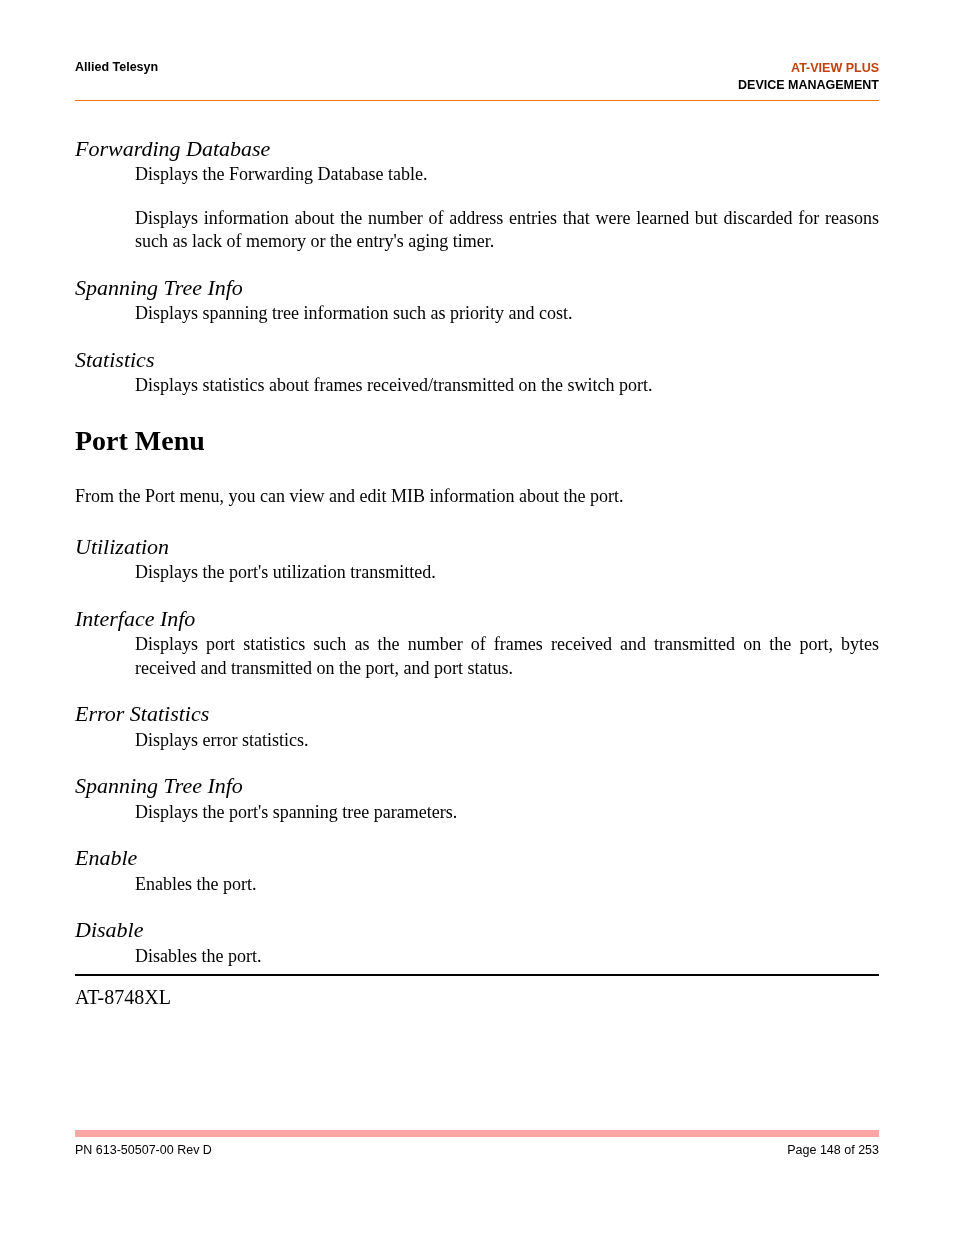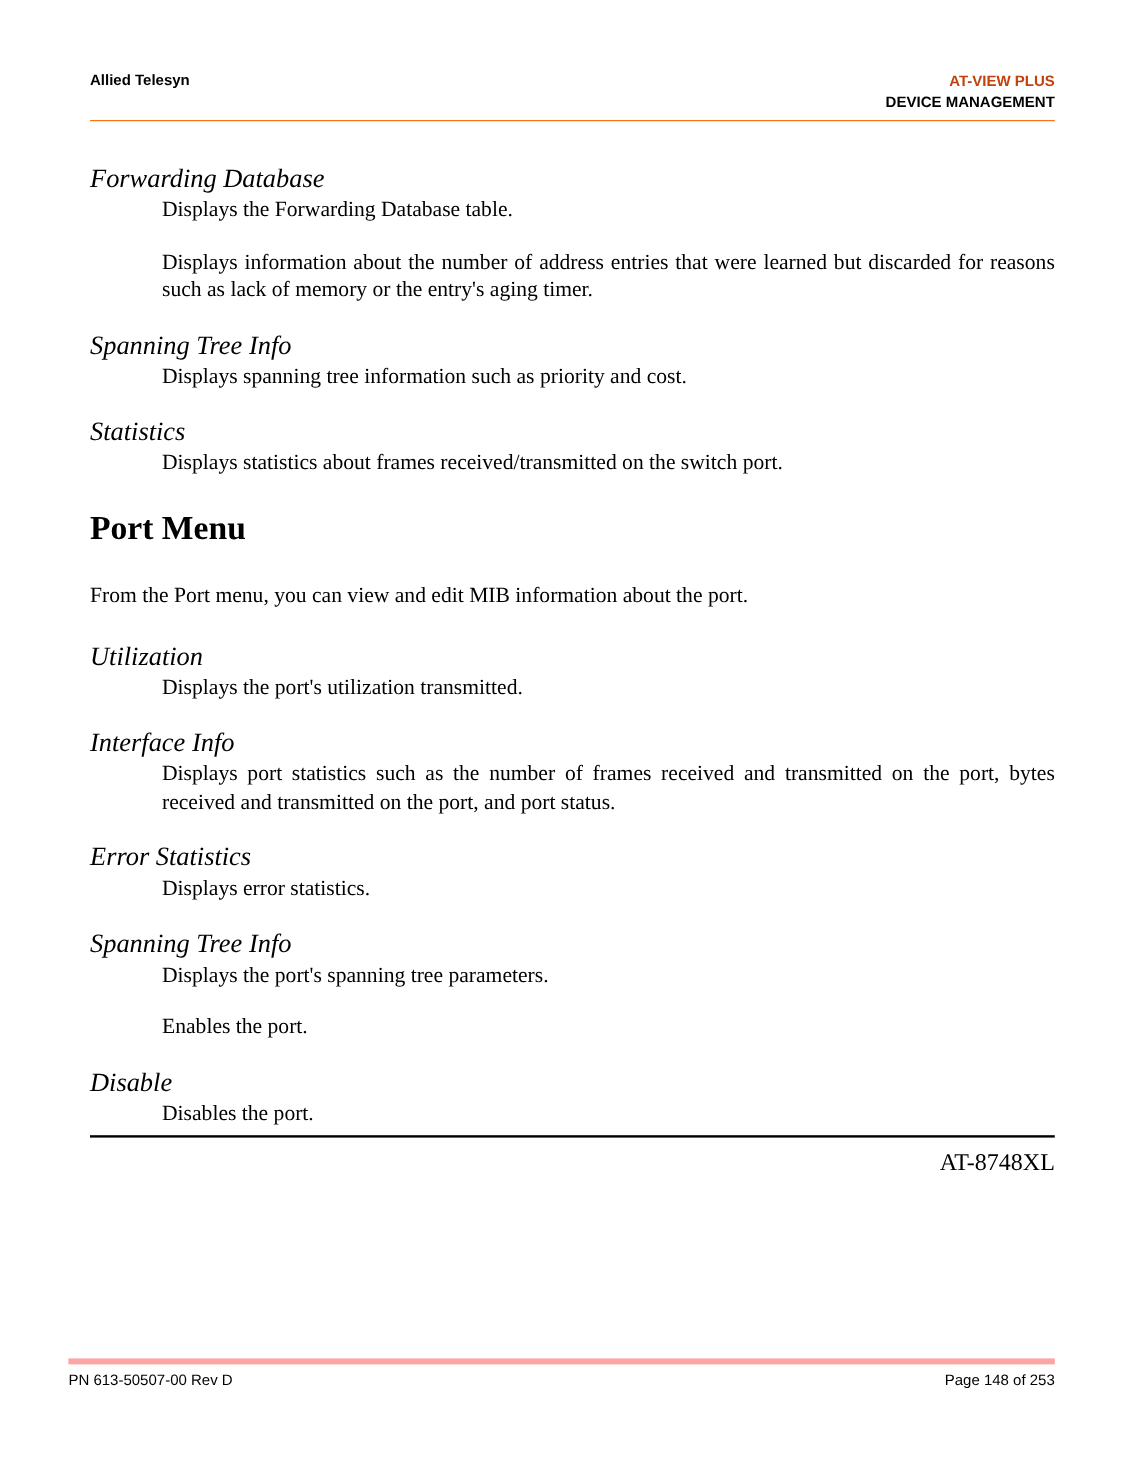--- a/index.html
+++ b/index.html
@@ -147,6 +147,7 @@
   </div>
 
   <div class="dl-block">
+    <div class="dl-term">Enable</div>
     <div class="dl-desc">Enables the port.</div>
   </div>
 

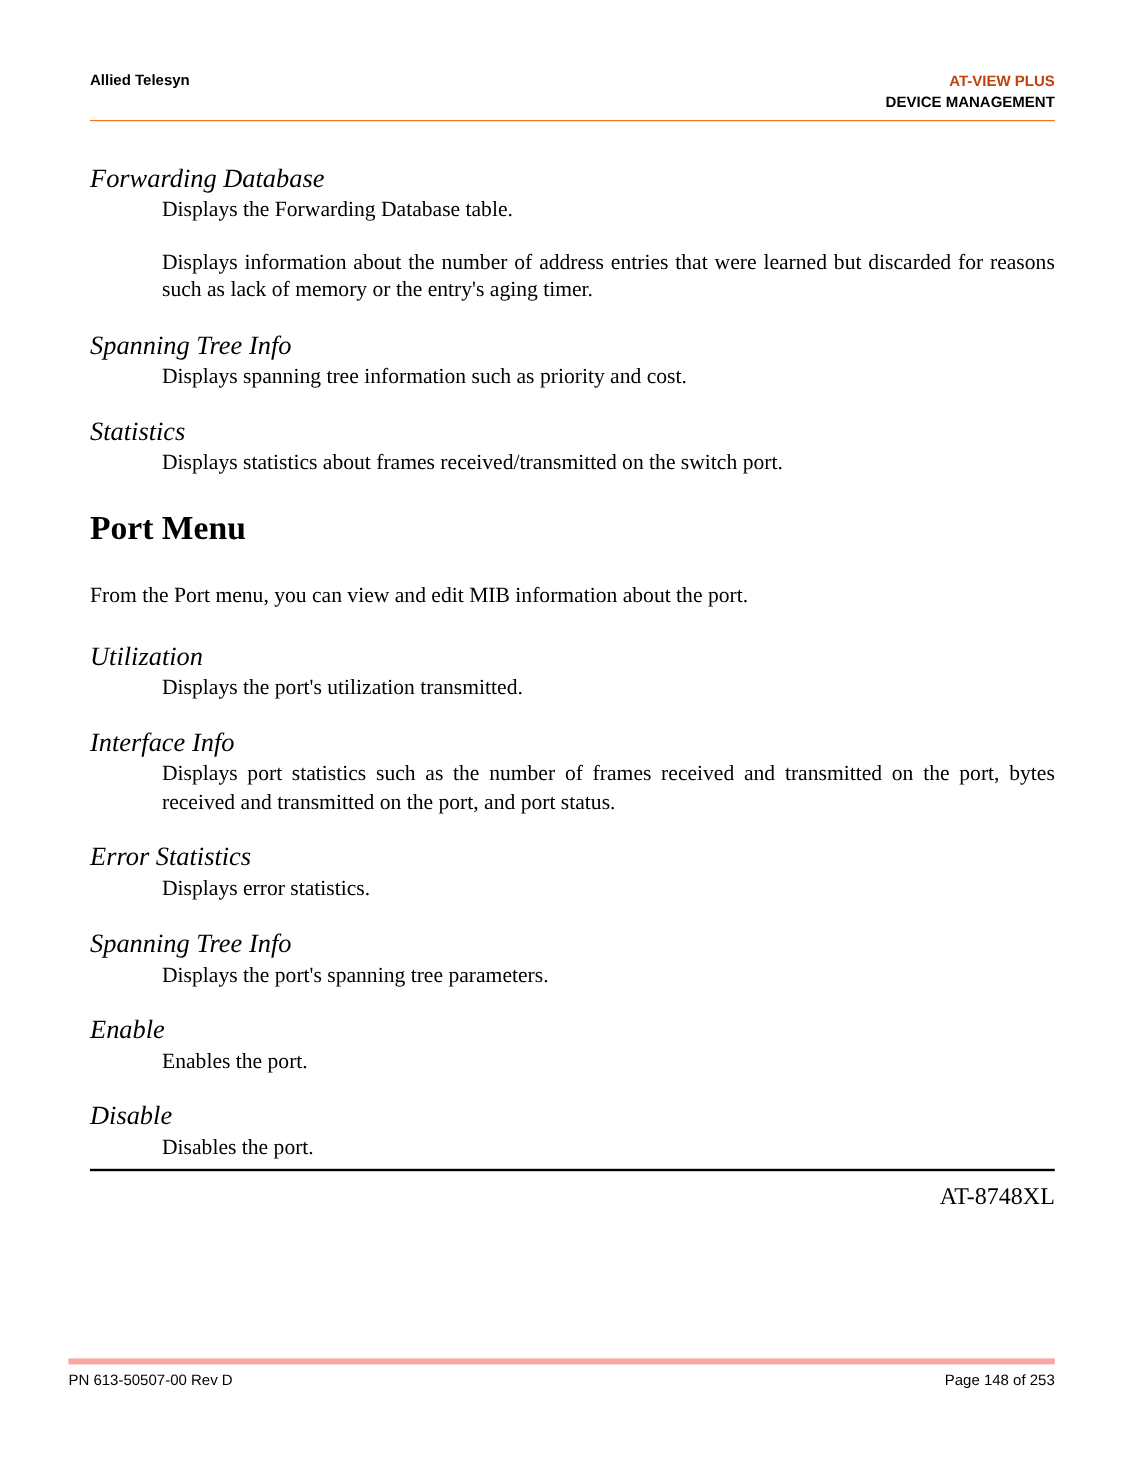--- a/index.html
+++ b/index.html
@@ -74,7 +74,6 @@
       margin-bottom: 10px;
     }
     .trailing-model {
-      text-align: right;
       font-size: 20px;
     }
     .footer {

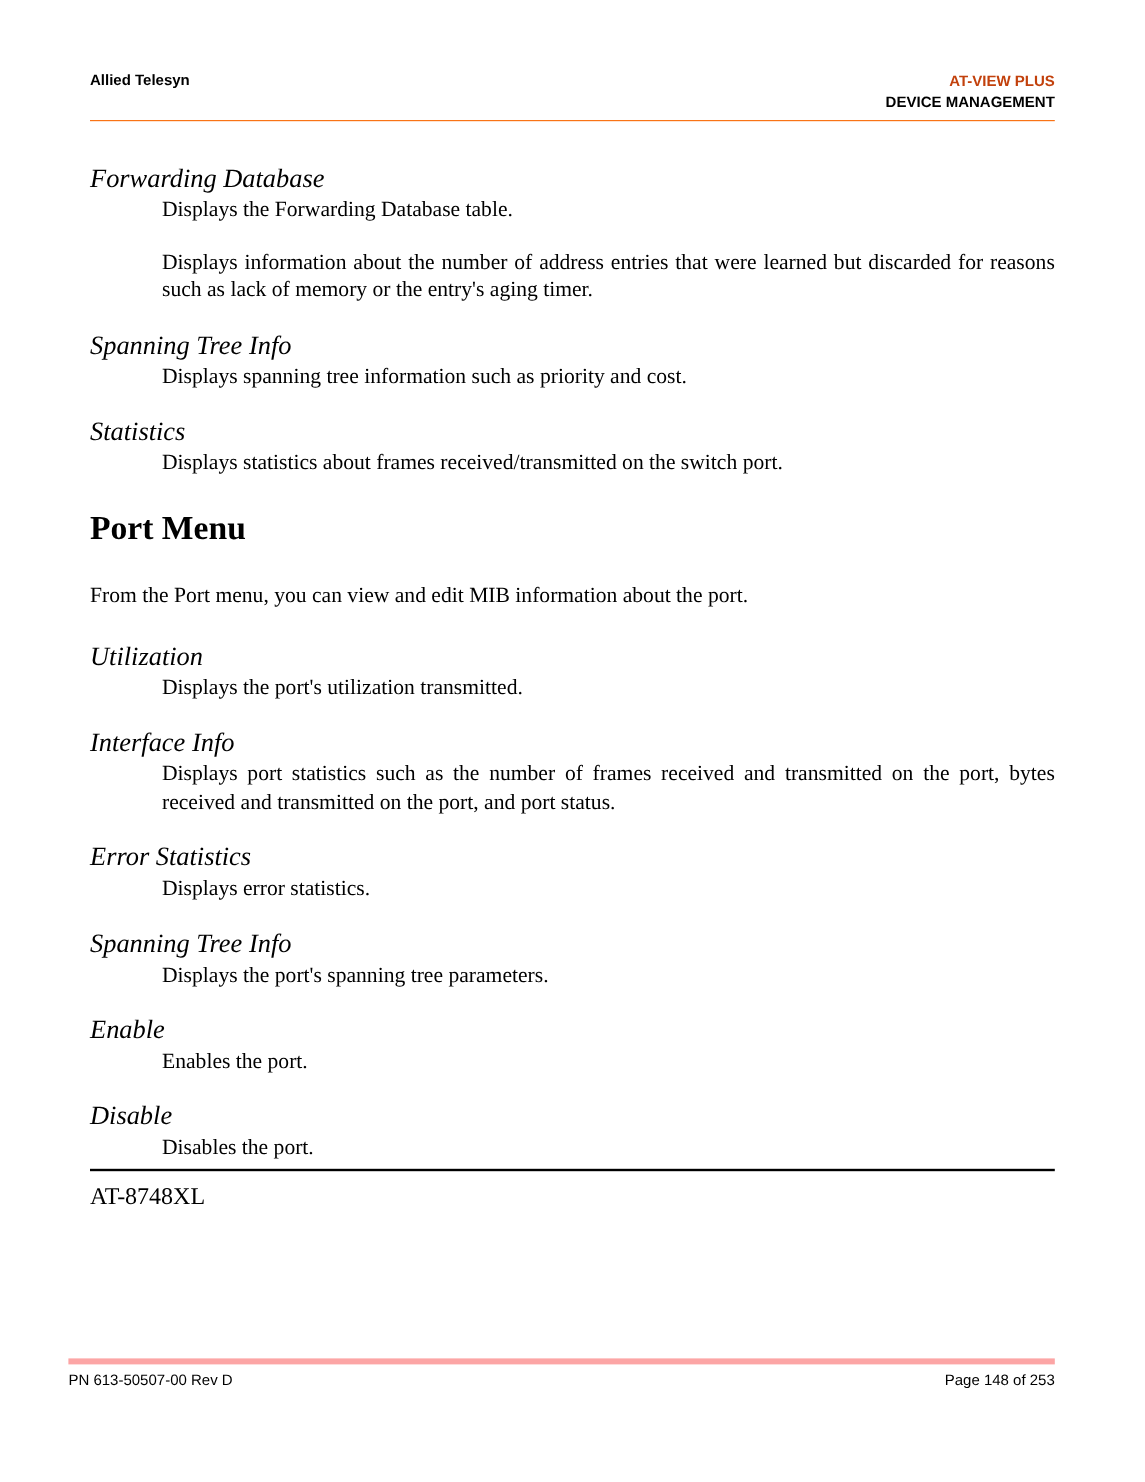--- a/index.html
+++ b/index.html
@@ -79,9 +79,9 @@
     .footer {
       position: absolute;
       bottom: 78px;
-      left: 57px;
+      left: 75px;
       right: 75px;
-      border-top: 5px solid #fca5a5;
+      border-top: 7px solid #fca5a5;
       padding-top: 6px;
       display: flex;
       justify-content: space-between;

